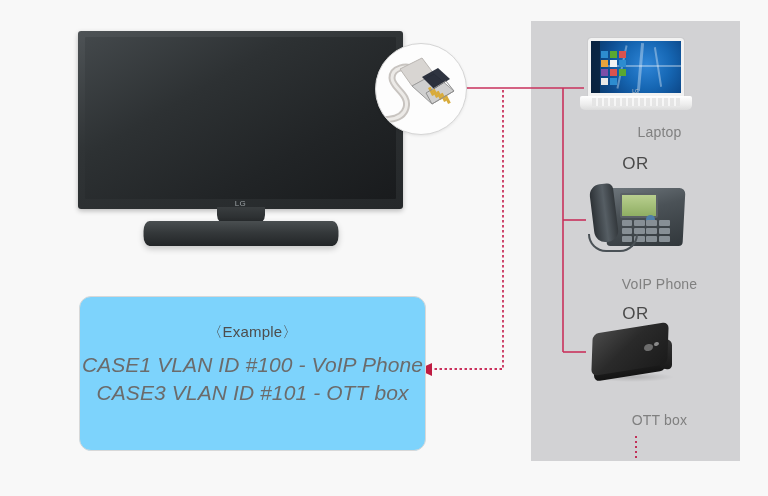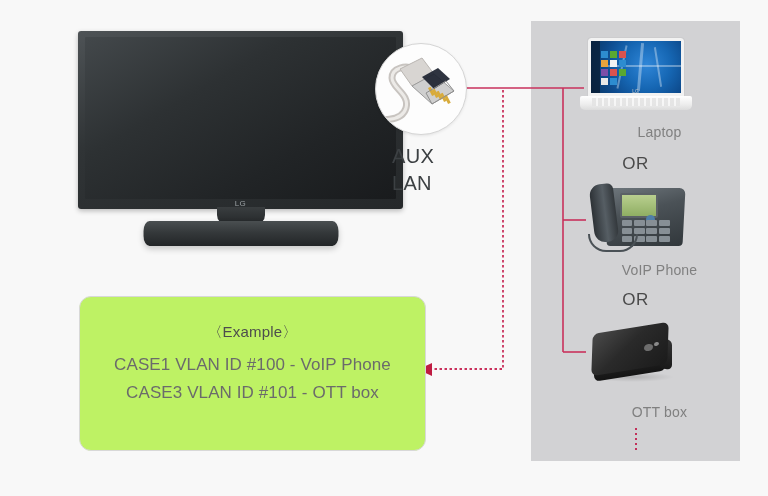--- a/index.html
+++ b/index.html
@@ -249,10 +249,6 @@
     </svg>
   </div>
 
-  <div class="aux-lan">
-    <div>AUX</div>
-    <div>LAN</div>
-  </div>
 
   <div class="example-box">
     <div class="example-title">〈Example〉</div>

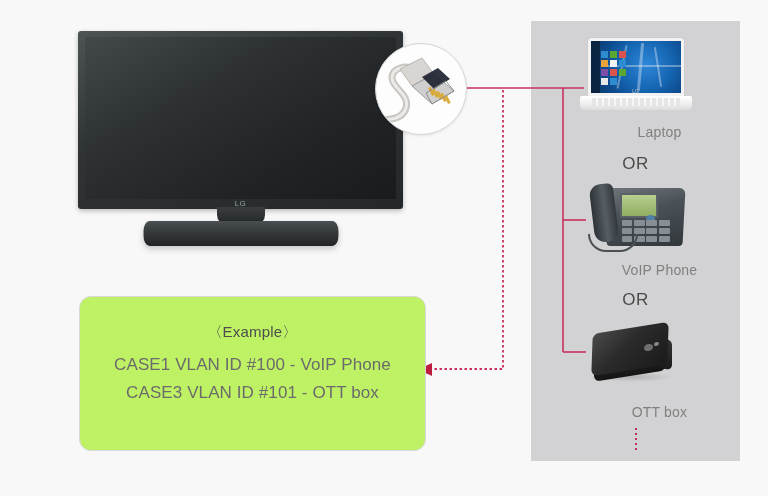--- a/index.html
+++ b/index.html
@@ -312,7 +312,7 @@
       <div class="ph-handset"></div>
       <div class="ph-cord"></div>
     </div>
-    <div class="dev-label" style="margin-top:10px;">VoIP Phone</div>
+    <div class="dev-label" style="margin-top:24px;">VoIP Phone</div>
     <div class="or-label" style="margin-top:12px;">OR</div>
   </div>
 

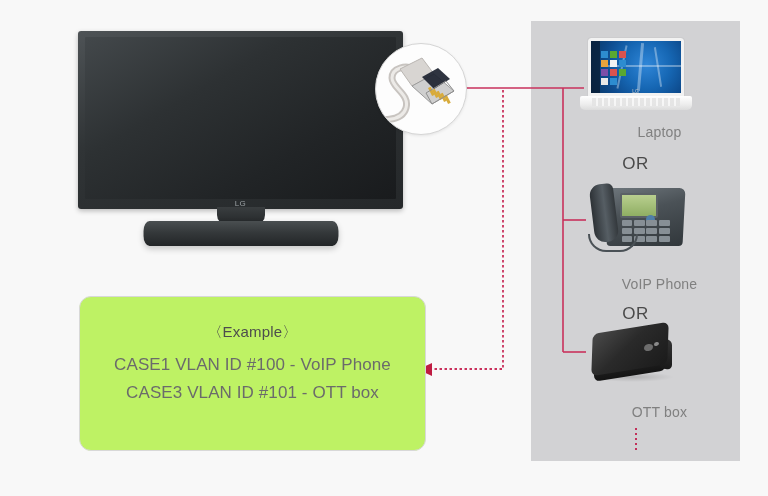--- a/index.html
+++ b/index.html
@@ -70,7 +70,7 @@
   
   .example-box{
     position:absolute;left:79px;top:296px;width:345px;height:153px;
-    border:1px solid #d8d8d8;border-radius:12px;background:#bef264;
+    border:1px solid #d8d8d8;border-radius:12px;background:#7dd3fc;
   }
   .example-title{
     position:absolute;top:26px;left:0;width:100%;text-align:center;

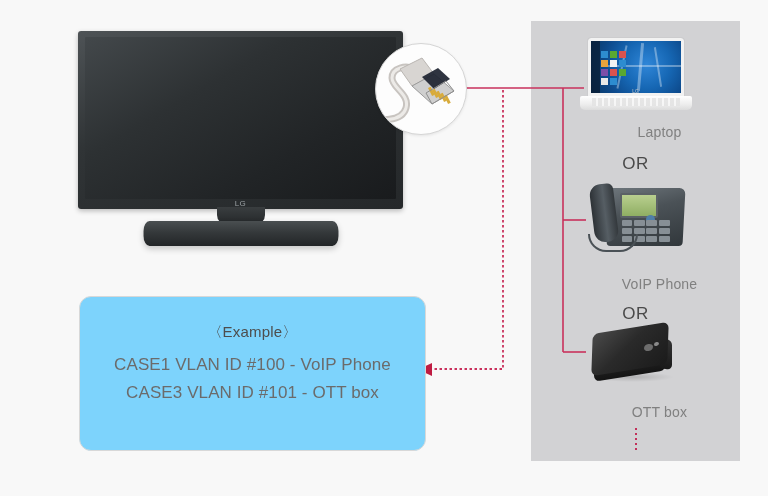--- a/index.html
+++ b/index.html
@@ -81,8 +81,9 @@
     text-align:center;
   }
   .case-line{
-    font-size:17px;color:#6b6b6b;line-height:28px;letter-spacing:.1px;
+    font-size:21px;color:#6b6b6b;line-height:28px;letter-spacing:.1px;
     white-space:pre;
+    font-style:italic;
   }
 
   

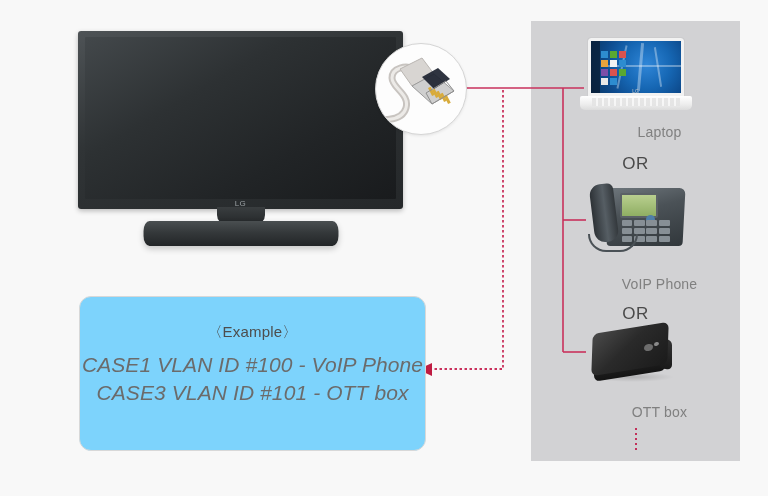--- a/index.html
+++ b/index.html
@@ -326,7 +326,7 @@
       <div class="ott-dot"></div>
       <div class="ott-dot2"></div>
     </div>
-    <div class="dev-label" style="margin-top:14px;">OTT box</div>
+    <div class="dev-label" style="margin-top:22px;">OTT box</div>
     <div style="position:relative;height:28px;margin-top:8px;">
       <div class="vdots"></div>
     </div>

